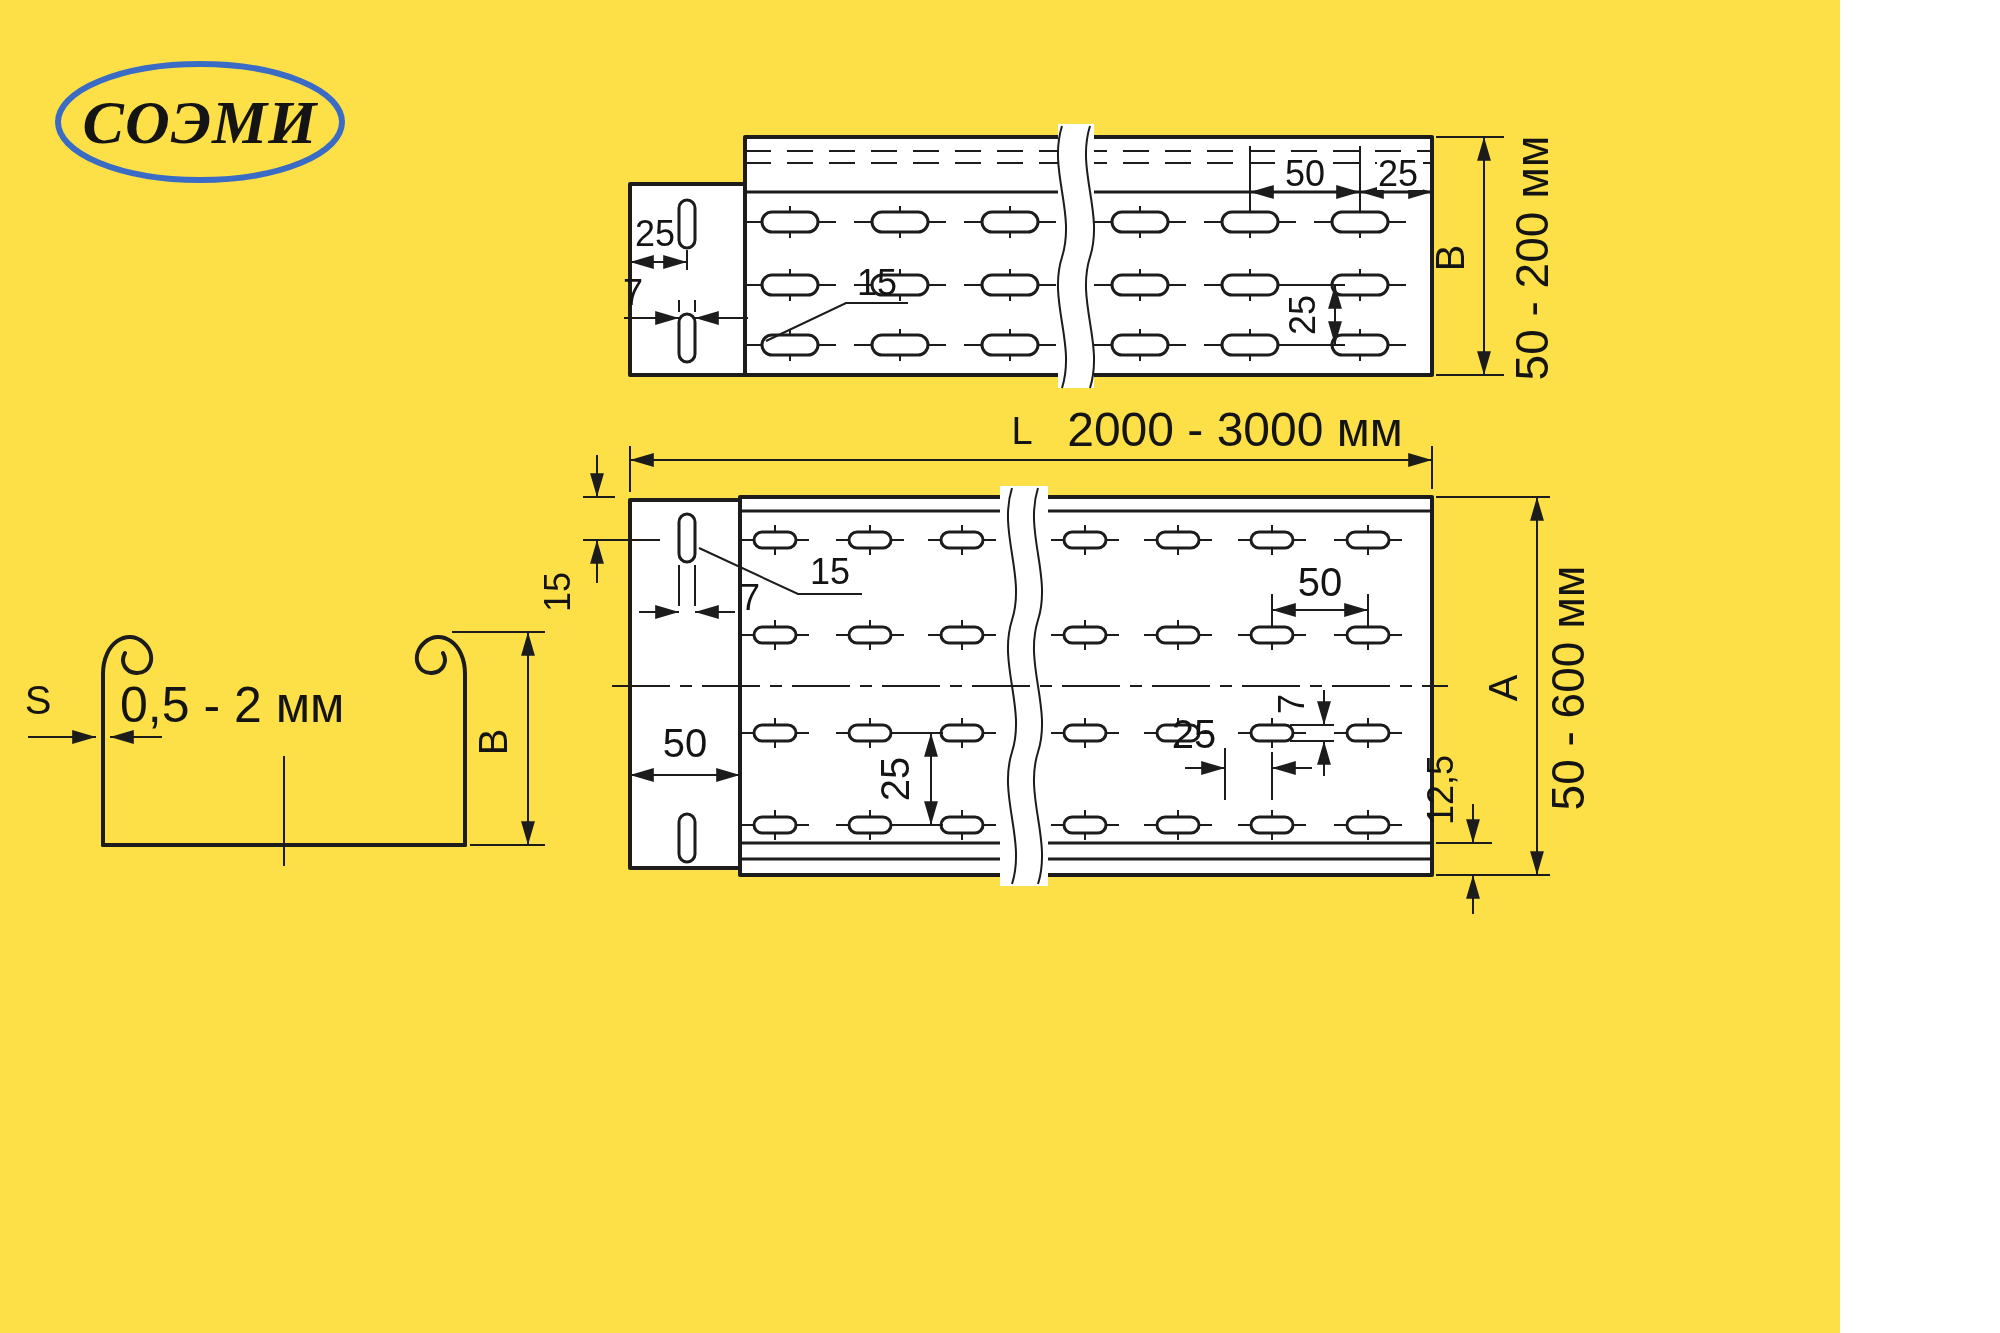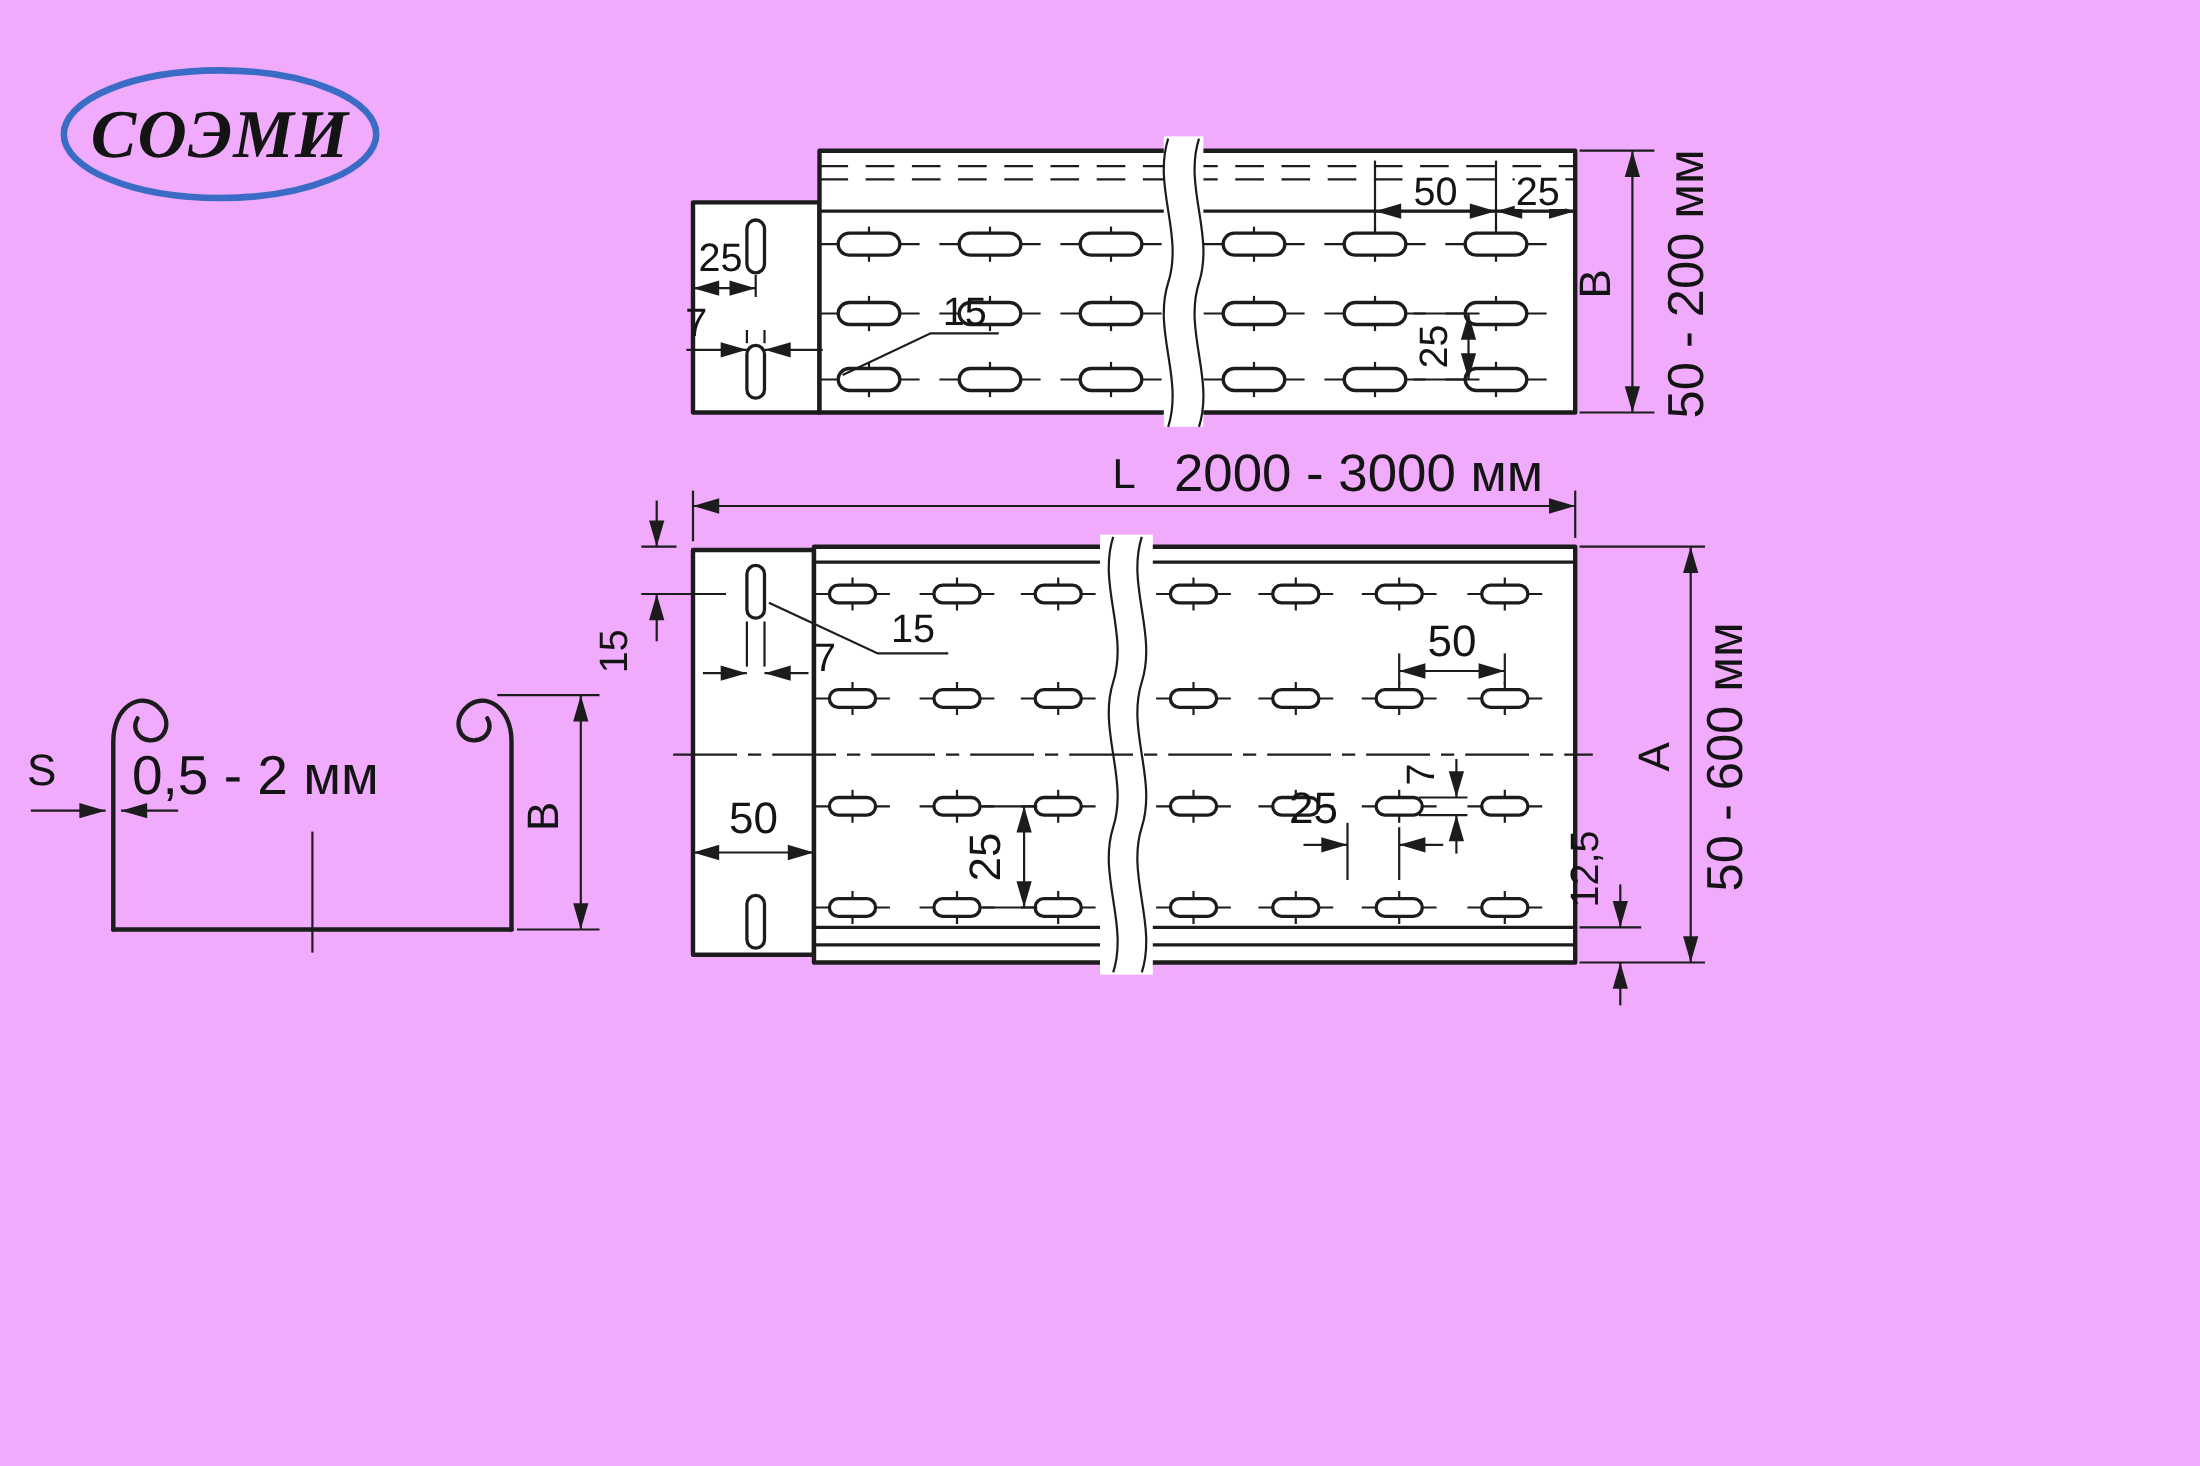--- a/index.html
+++ b/index.html
@@ -4,7 +4,7 @@
 <title>Drawing</title>
 <style>
   html,body{margin:0;padding:0;background:#ffffff;}
-  .stage{position:relative;width:2000px;height:1333px;background:#f0abfc;overflow:hidden;}
+  .stage{position:relative;width:1840px;height:1333px;background:#fde047;overflow:hidden;}
   svg{display:block;}
   .ln{fill:none;stroke:#1c1c1c;stroke-width:4;stroke-linecap:round;stroke-linejoin:round;}
   .ln3{fill:none;stroke:#1c1c1c;stroke-width:3;}

